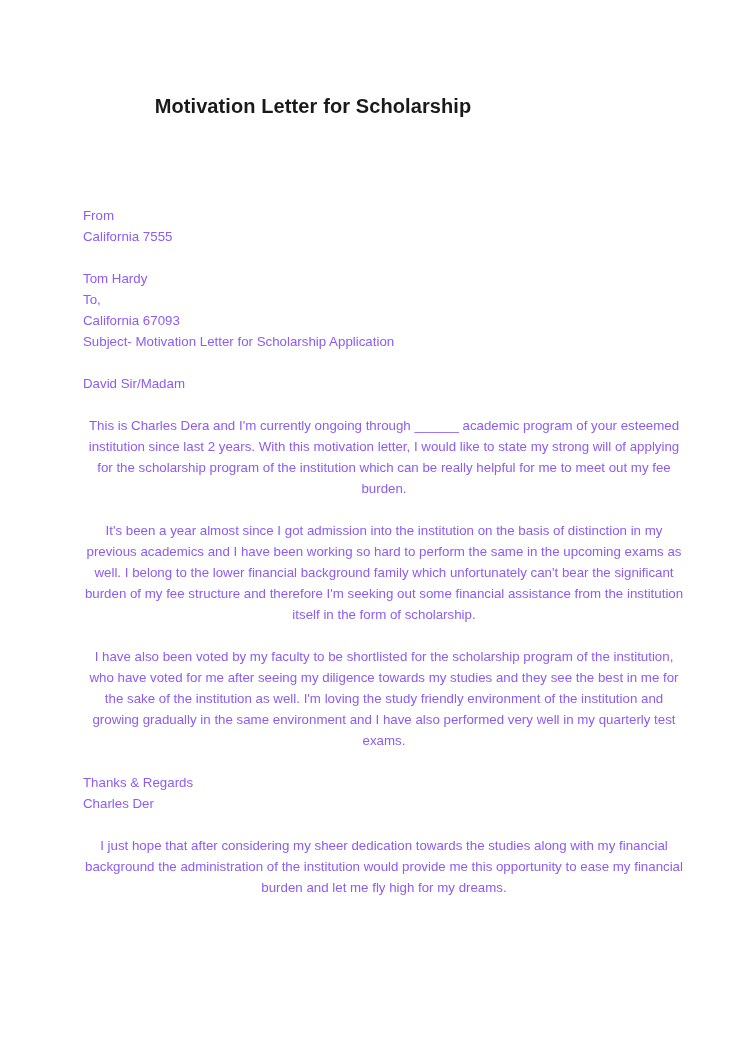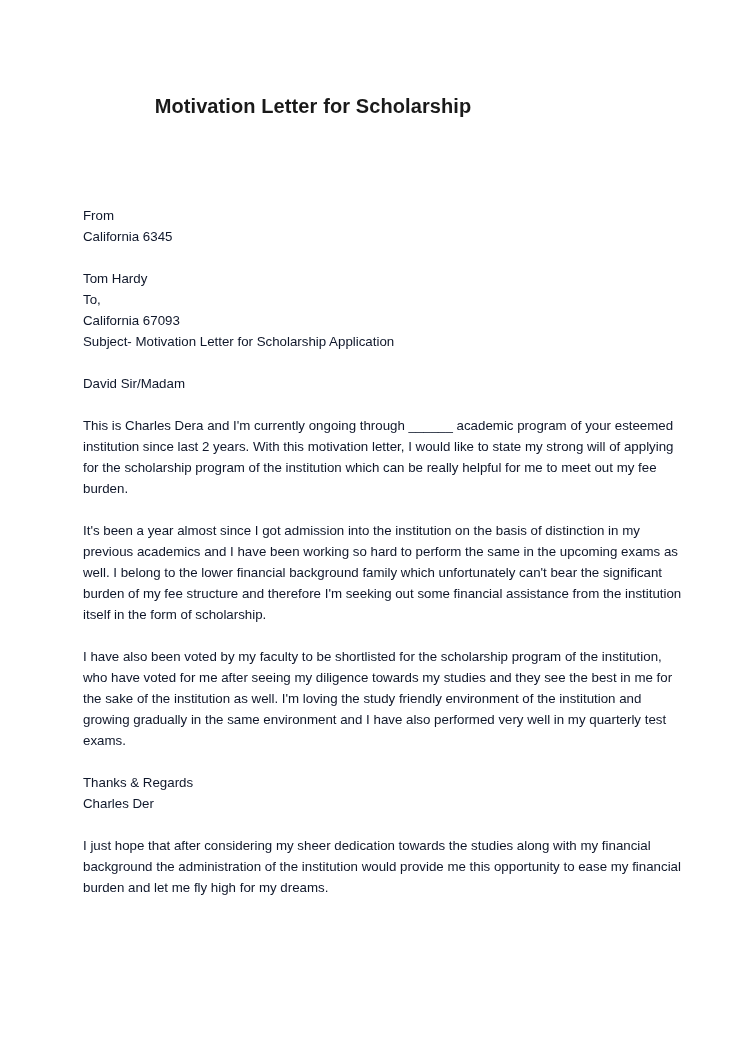--- a/index.html
+++ b/index.html
@@ -34,7 +34,7 @@
     width: 602px;
     font-size: 13.3px;
     line-height: 21px;
-    color: #0f172a;
+    color: #8b5cf6;
   }
   .block {
     margin: 0;

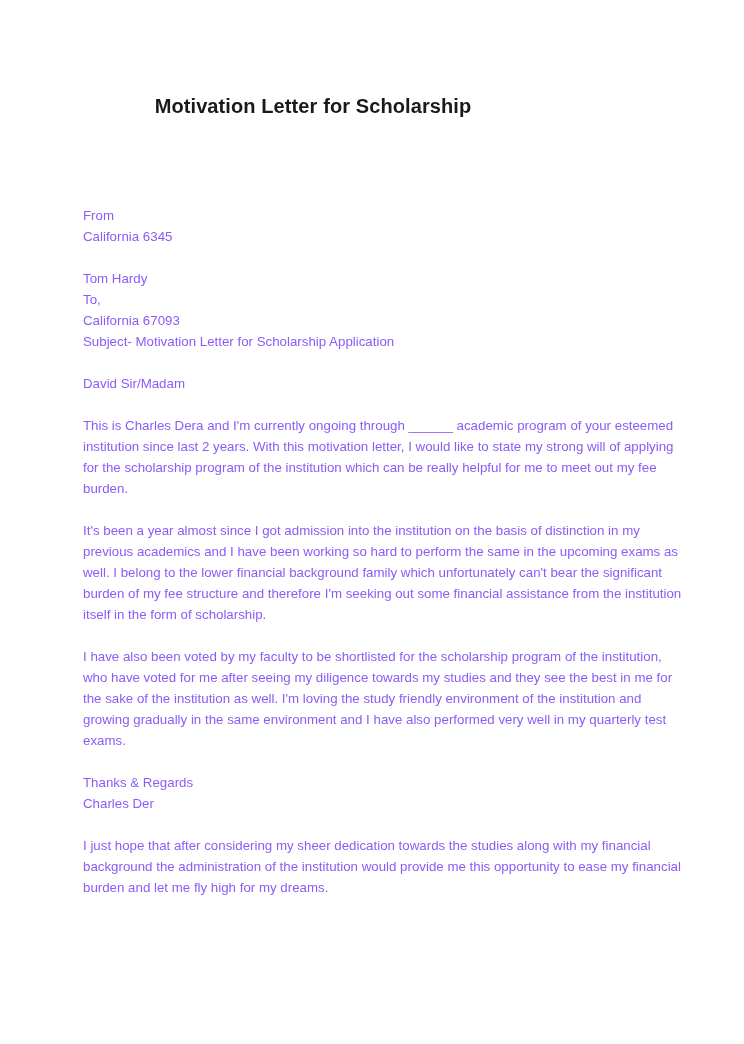--- a/index.html
+++ b/index.html
@@ -62,7 +62,7 @@
 
     <div class="block">
       <span class="line">From</span>
-      <span class="line">California 6345</span>
+      <span class="line">California 7555</span>
     </div>
 
     <div class="block">

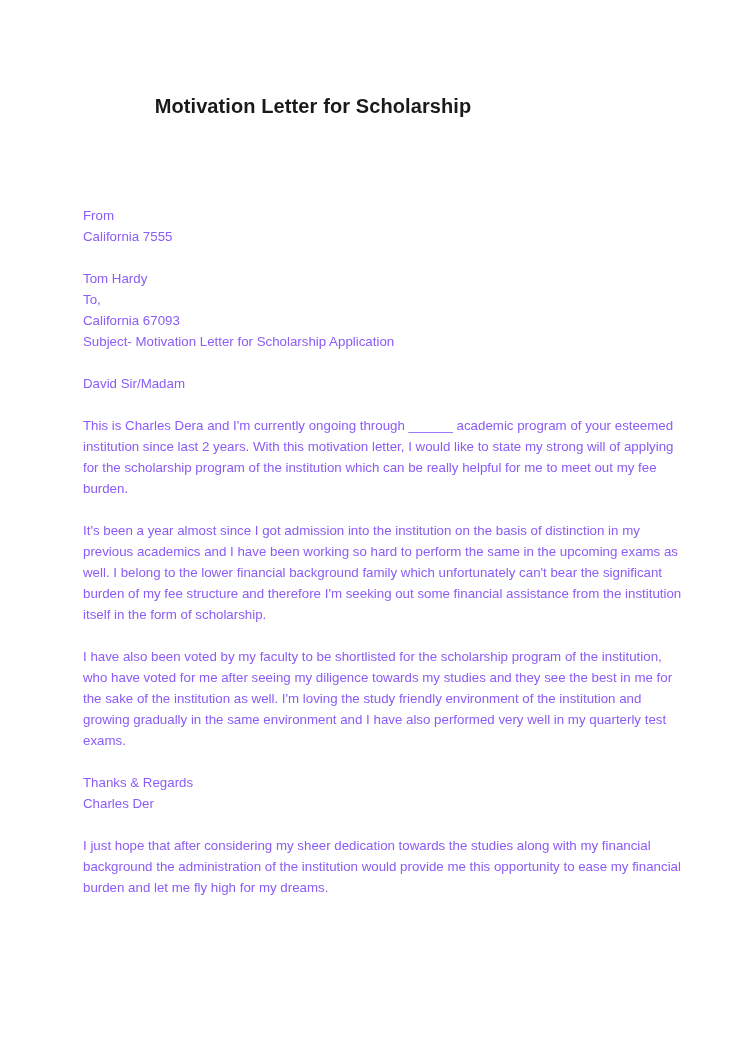--- a/index.html
+++ b/index.html
@@ -48,7 +48,7 @@
   }
   .para {
     display: block;
-    text-align: left;
+    text-align: center;
   }
 </style>
 </head>

